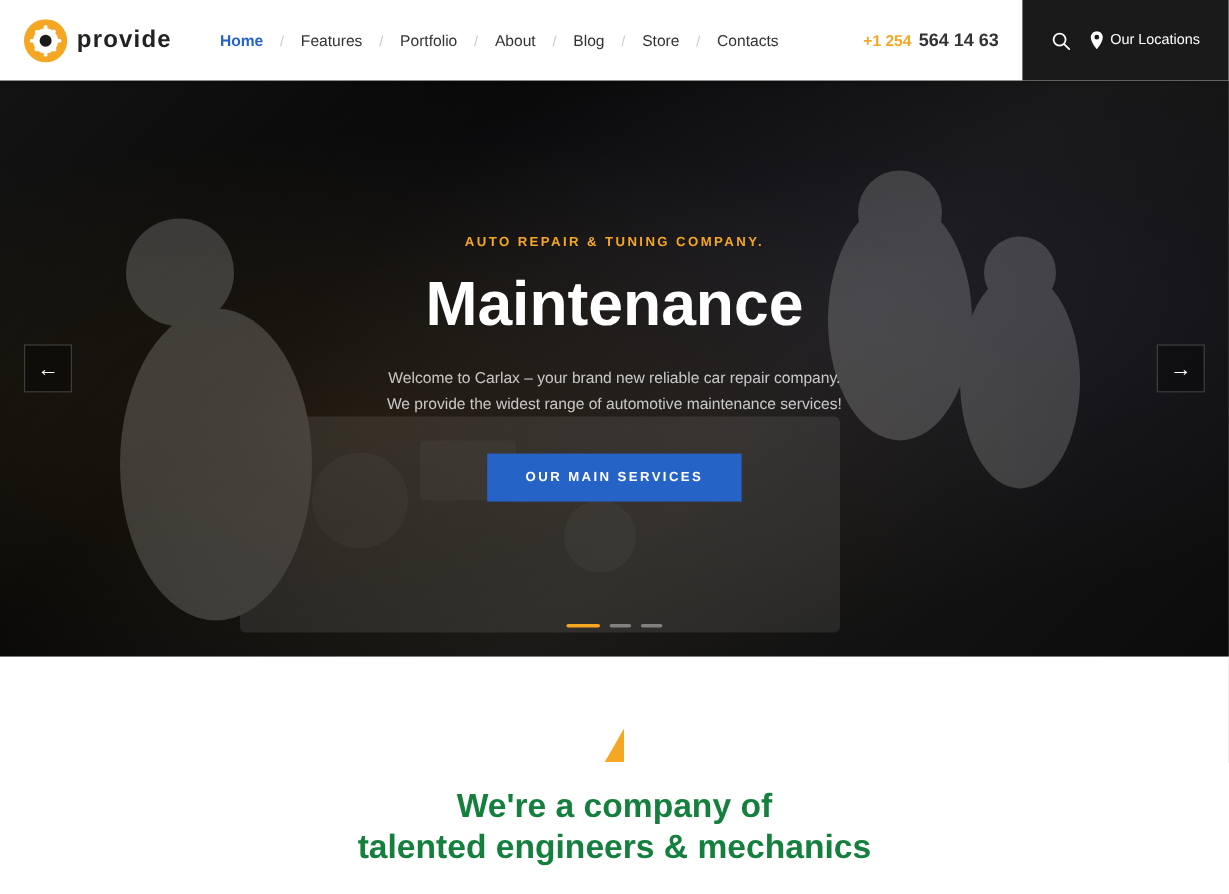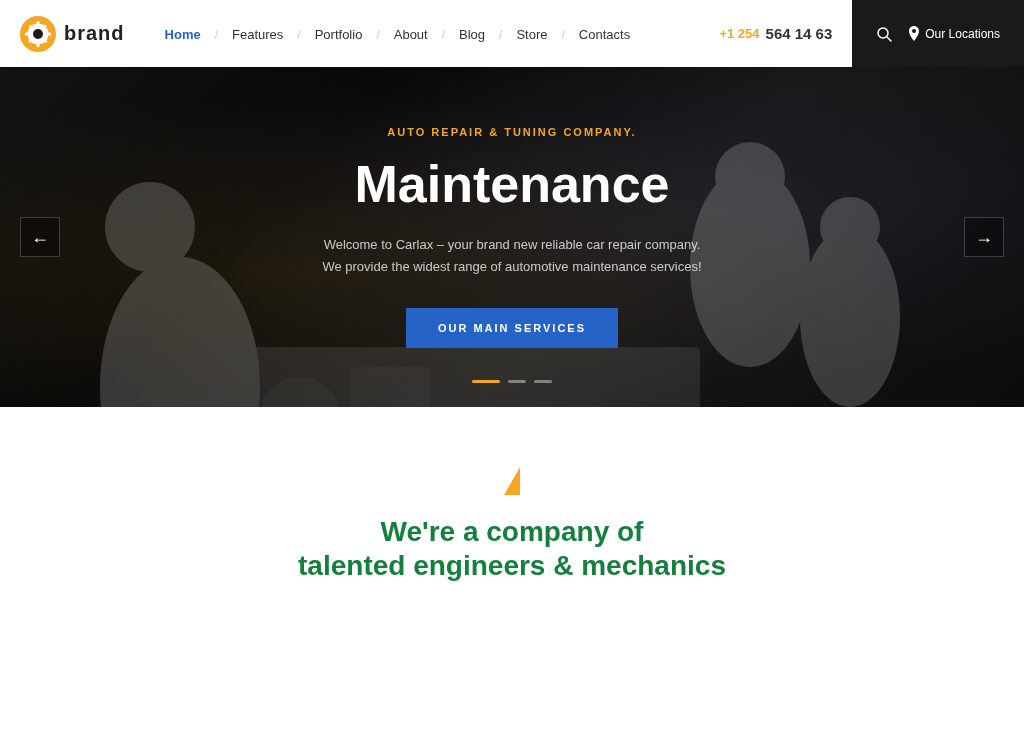--- a/index.html
+++ b/index.html
@@ -264,7 +264,7 @@
       <rect x="23" y="9" width="3" height="4" rx="1" fill="#fff" transform="rotate(45 25 11)"></rect>
       <rect x="9" y="23" width="3" height="4" rx="1" fill="#fff" transform="rotate(45 11 25)"></rect>
     </svg>
-    <span class="logo-text">brand</span>
+    <span class="logo-text">provide</span>
   </a>
 
   <ul class="nav-links">

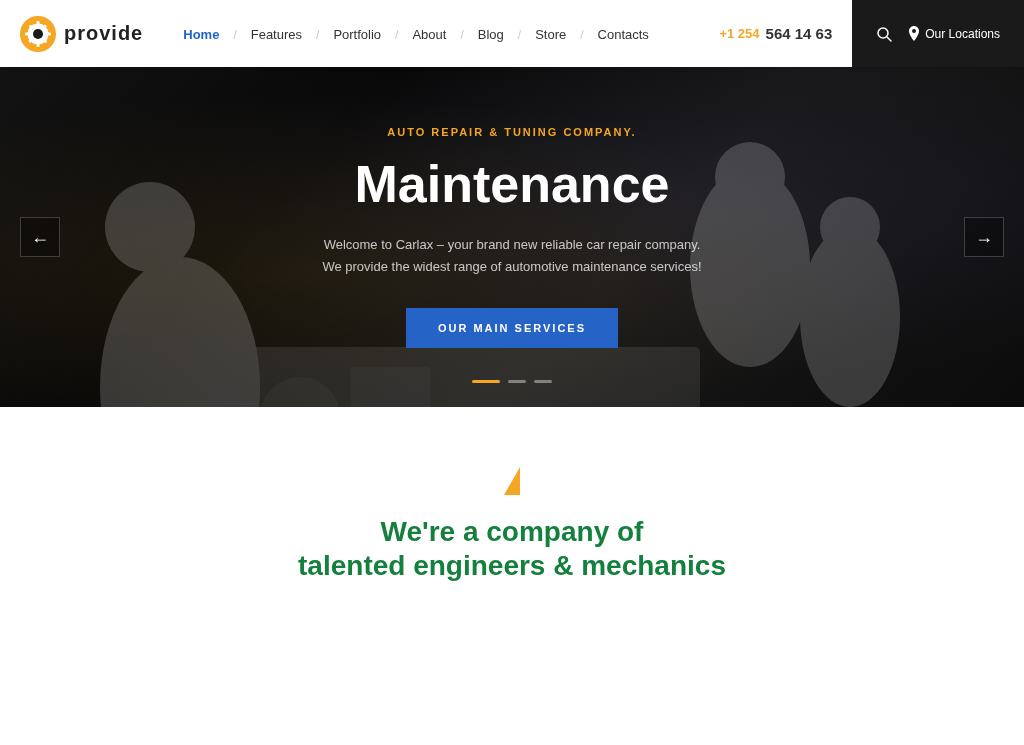--- a/index.html
+++ b/index.html
@@ -91,7 +91,6 @@
     }
     .location-area {
       display: flex;
-      align-items: center;
       gap: 5px;
       color: #fff;
       font-size: 12px;

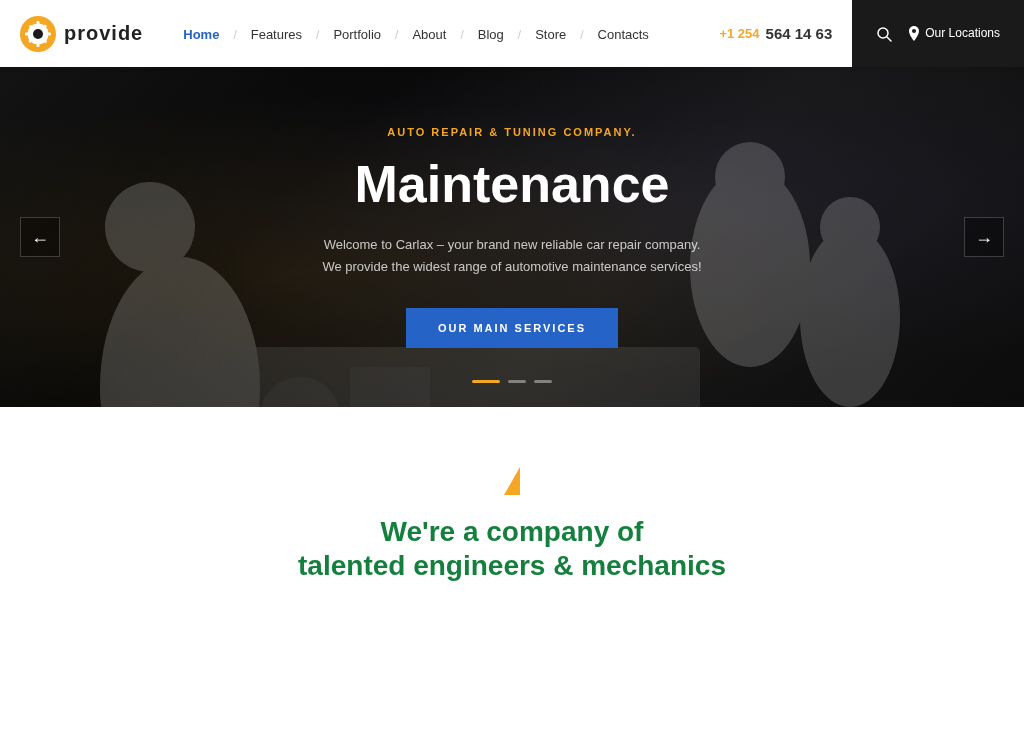--- a/index.html
+++ b/index.html
@@ -112,7 +112,7 @@
     .hero {
       position: relative;
       width: 1024px;
-      height: 340px;
+      height: 480px;
       overflow: hidden;
       background: #1a1a1a;
     }

